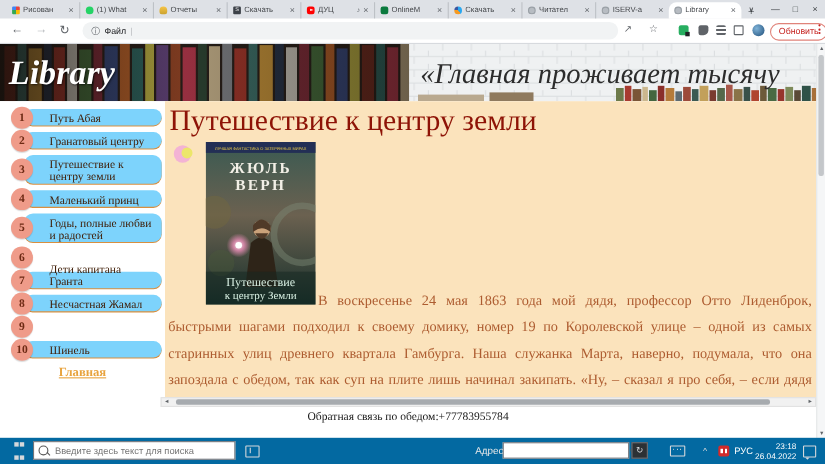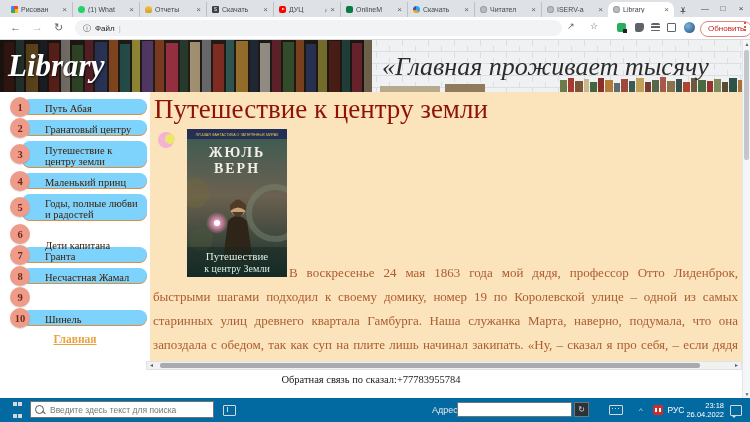--- a/index.html
+++ b/index.html
@@ -378,7 +378,7 @@
     <span class="hthumb"></span>
     <span class="harrow" style="right:2px">►</span>
   </div>
-  <div class="site-footer">Обратная связь по сказал:+77783955784</div>
+  <div class="site-footer">Обратная связь по обедом:+77783955784</div>
   <div class="vscroll">
     <span class="varrow" style="top:1px">▲</span>
     <span class="vthumb"></span>

